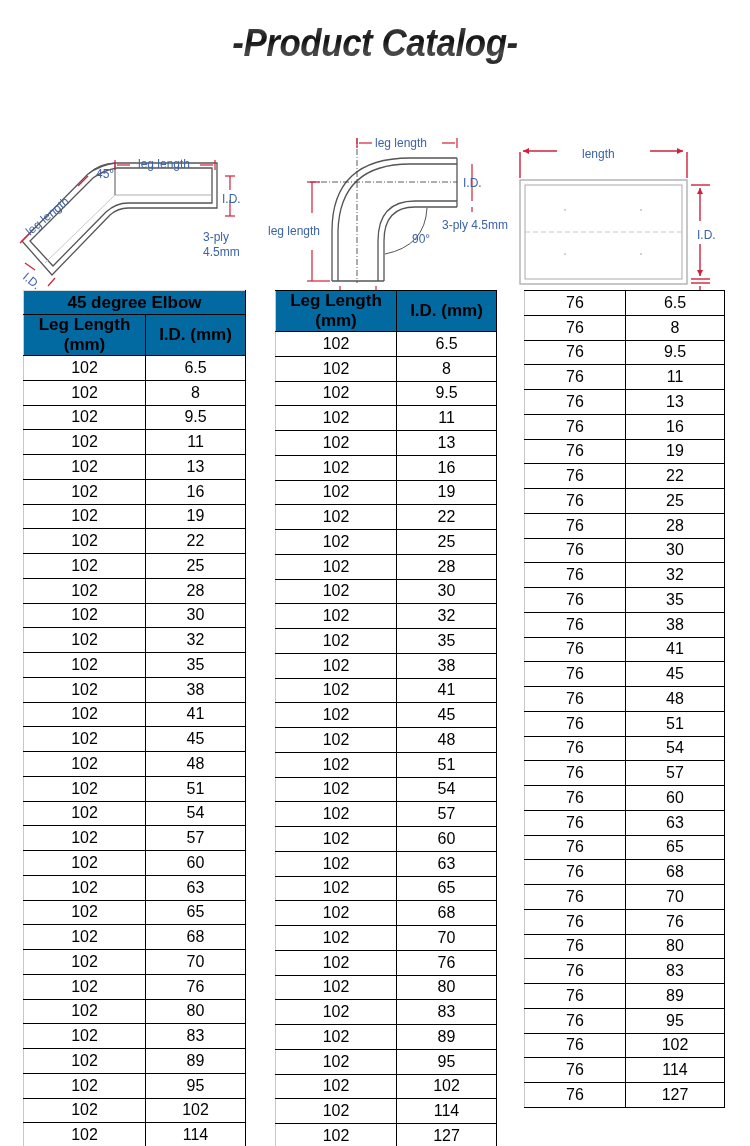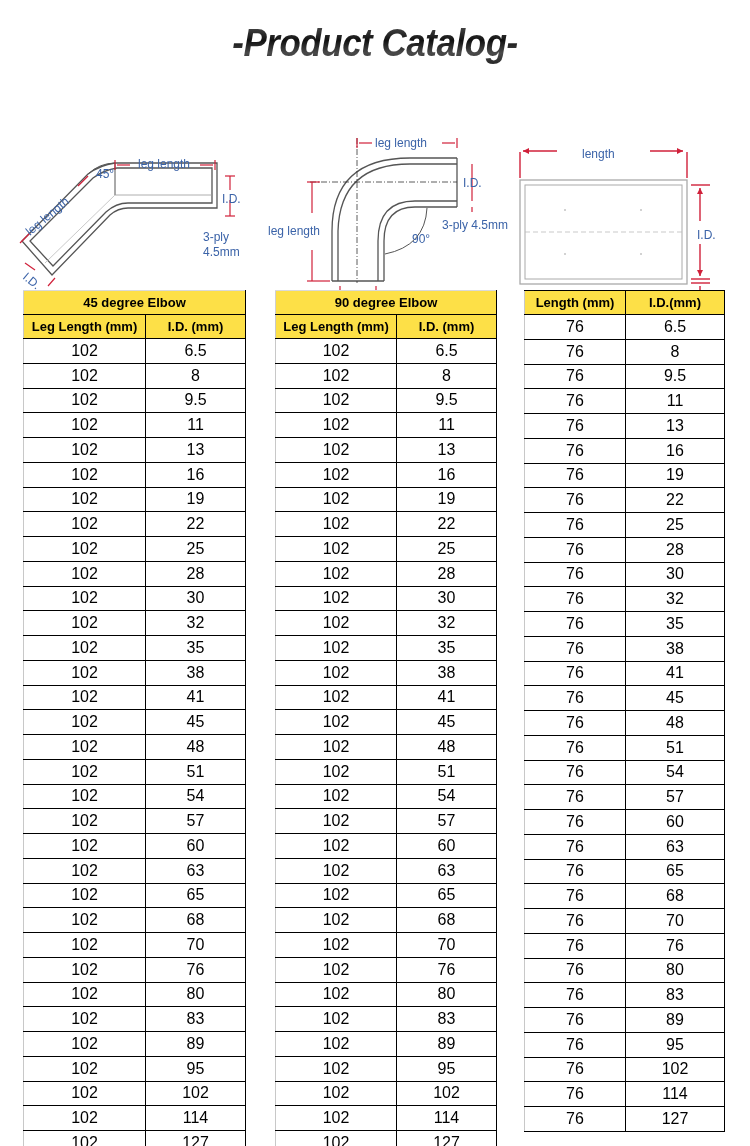--- a/index.html
+++ b/index.html
@@ -21,7 +21,7 @@
     font-family: "Liberation Sans", sans-serif; color: #000;
   }
   table.spec td, table.spec th { padding: 0; text-align: center; border: 1px solid #000; }
-  table.spec th { background: #fde047; font-weight: bold; font-size: 13px; height: 23px; }
+  table.spec th { background: #0369a1; font-weight: bold; font-size: 17px; height: 23px; }
   table.spec tr.title-row th { border-top: 1px solid #d9d9d9; border-left: 1px solid #cfcfcf; }
   table.spec td { font-size: 16px; height: 23.75px; background: #fff; }
   table.spec td:first-child, table.spec th.c1 { border-left: 1px solid #c8c8c8; }

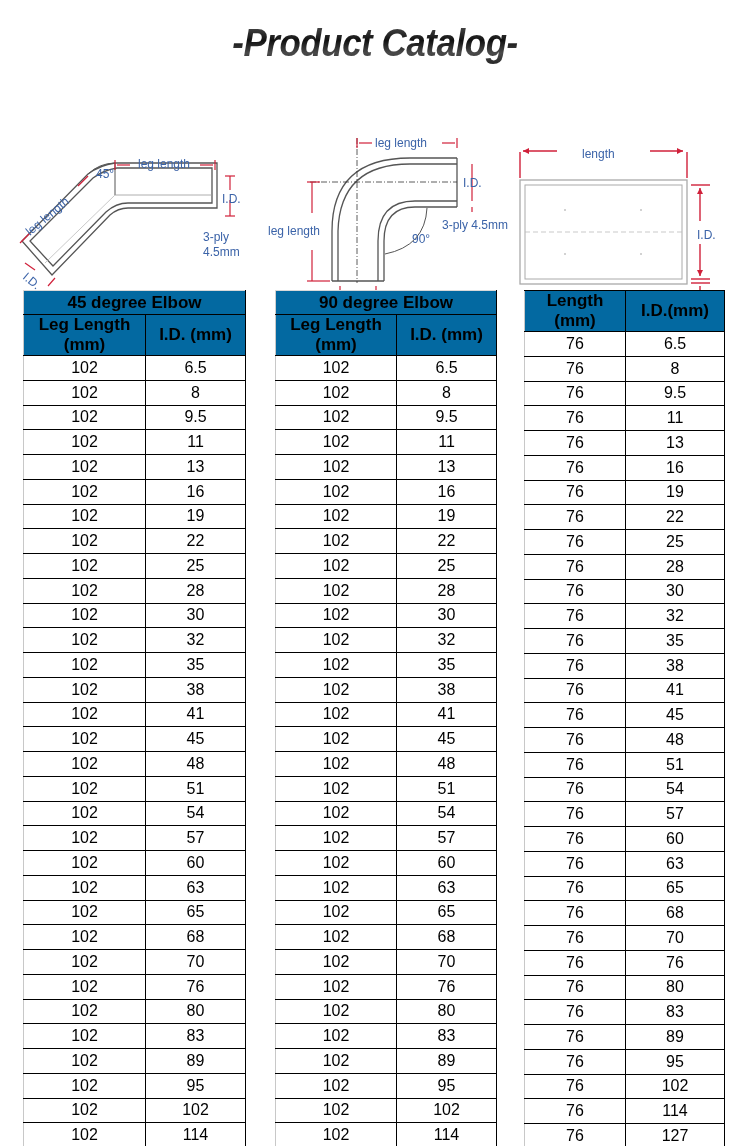--- a/index.html
+++ b/index.html
@@ -298,9 +298,6 @@
       <col style="width:100px">
     </colgroup>
   <thead>
-    <tr class="title-row">
-        <th colspan="2">90 degree Elbow</th>
-      </tr>
     <tr>
         <th class="c1">Leg Length  (mm)</th>
         <th>I.D. (mm)</th>

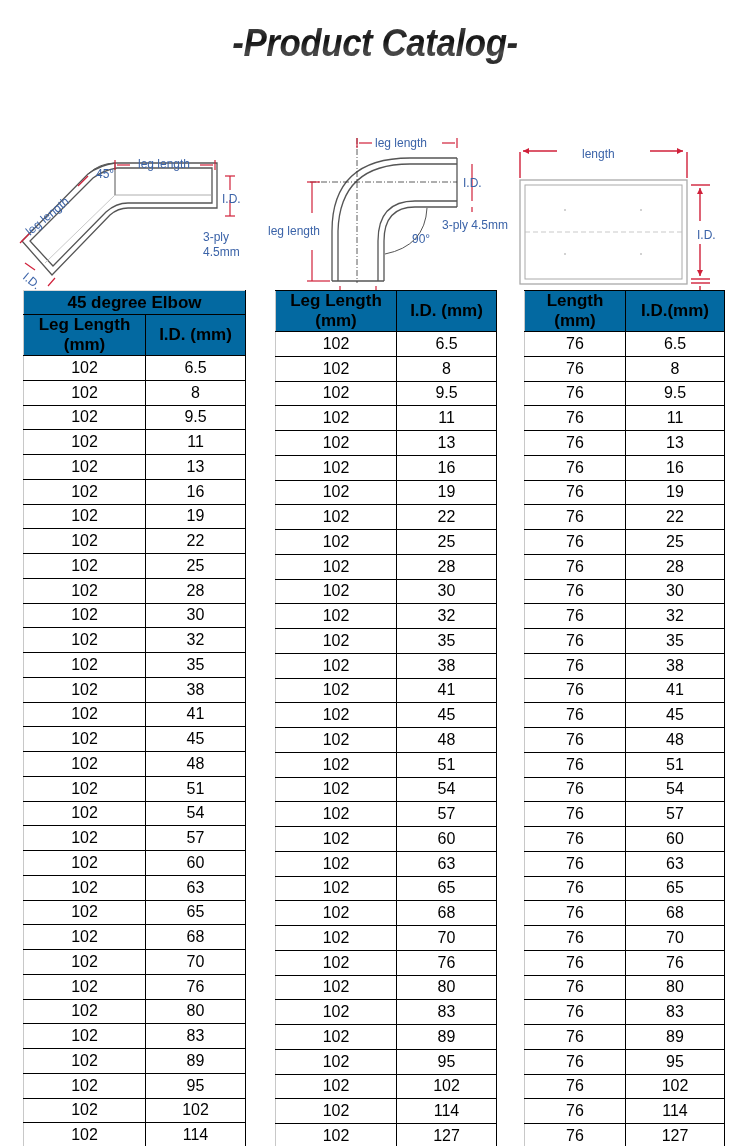--- a/index.html
+++ b/index.html
@@ -445,10 +445,6 @@
       <col style="width:99px">
     </colgroup>
   <thead>
-    <tr>
-        <th class="c1">Length  (mm)</th>
-        <th>I.D.(mm)</th>
-      </tr>
   </thead>
   <tbody>
       <tr>

